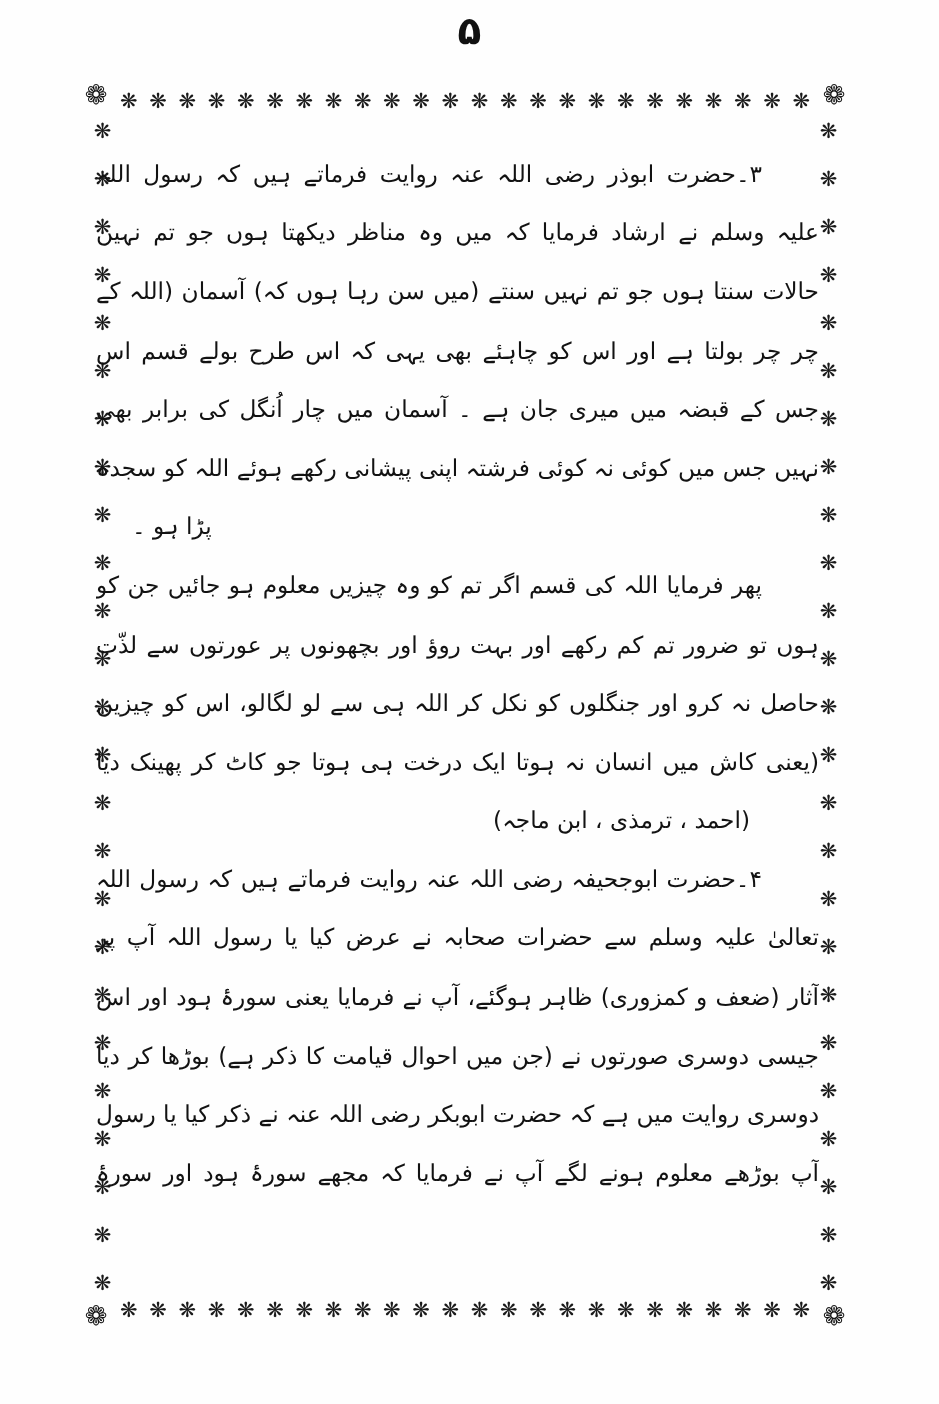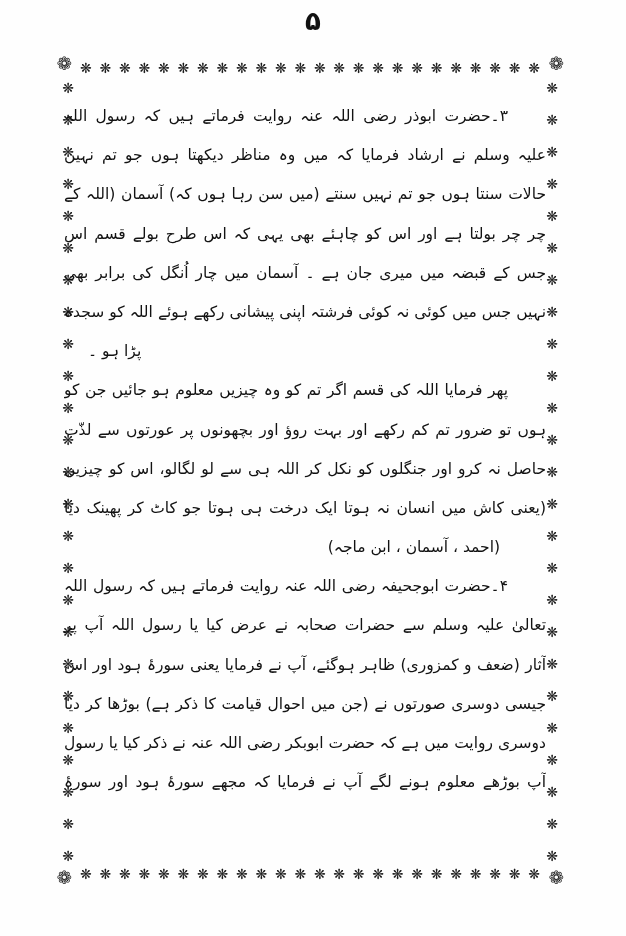--- a/index.html
+++ b/index.html
@@ -141,7 +141,7 @@
       <div class="line">ہوں تو ضرور تم کم رکھے اور بہت روؤ اور بچھونوں پر عورتوں سے لذّت</div>
       <div class="line">حاصل نہ کرو اور جنگلوں کو نکل کر اللہ ہی سے لو لگالو، اس کو چیزیں</div>
       <div class="line">(یعنی کاش میں انسان نہ ہوتا ایک درخت ہی ہوتا جو کاٹ کر پھینک دیا جاتا)</div>
-      <div class="line ref">(احمد ، آسمان ، ابن ماجہ)</div>
+      <div class="line ref">(احمد ، ترمذی ، ابن ماجہ)</div>
     </div>
 
     <div>

